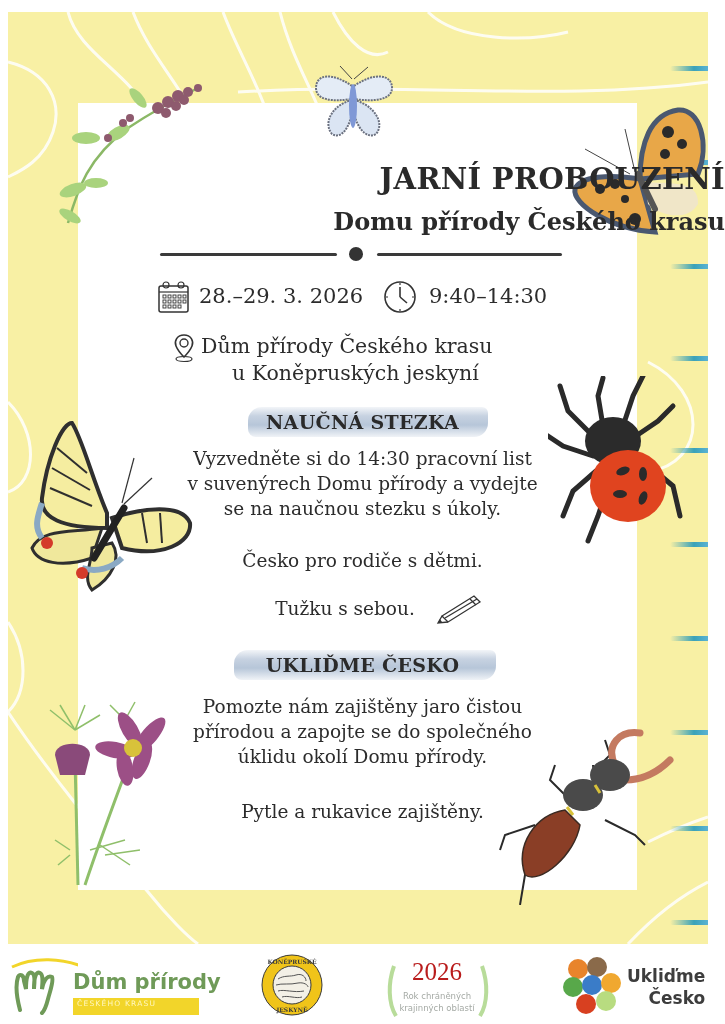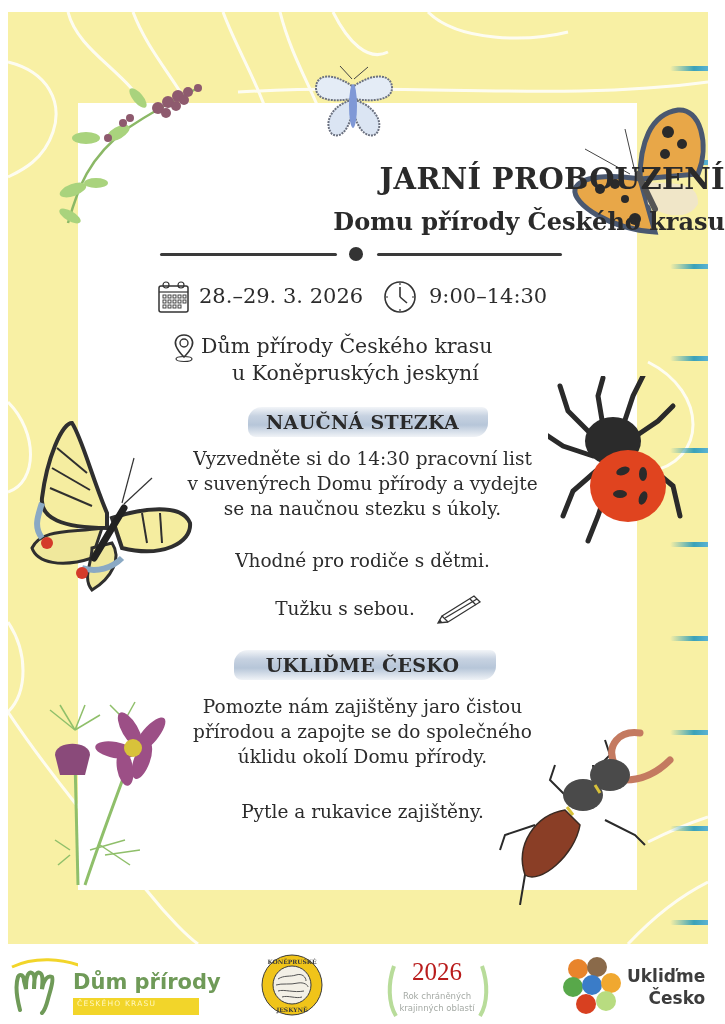--- a/index.html
+++ b/index.html
@@ -257,7 +257,7 @@
       <line x1="30" y1="18" x2="32" y2="18"></line>
     </g>
 </svg>
-<div class="info" style="left:429px;top:284px">9:00–14:30</div>
+<div class="info" style="left:429px;top:284px">9:40–14:30</div>
 
 <svg class="deco" style="left:172px;top:333px" width="24" height="30">
   <path d="M12 2 C 5 2, 2 8, 4 13 C 6 18, 12 24, 12 24 C 12 24, 18 18, 20 13 C 22 8, 19 2, 12 2 Z" fill="none" stroke="#333" stroke-width="1.6"></path>

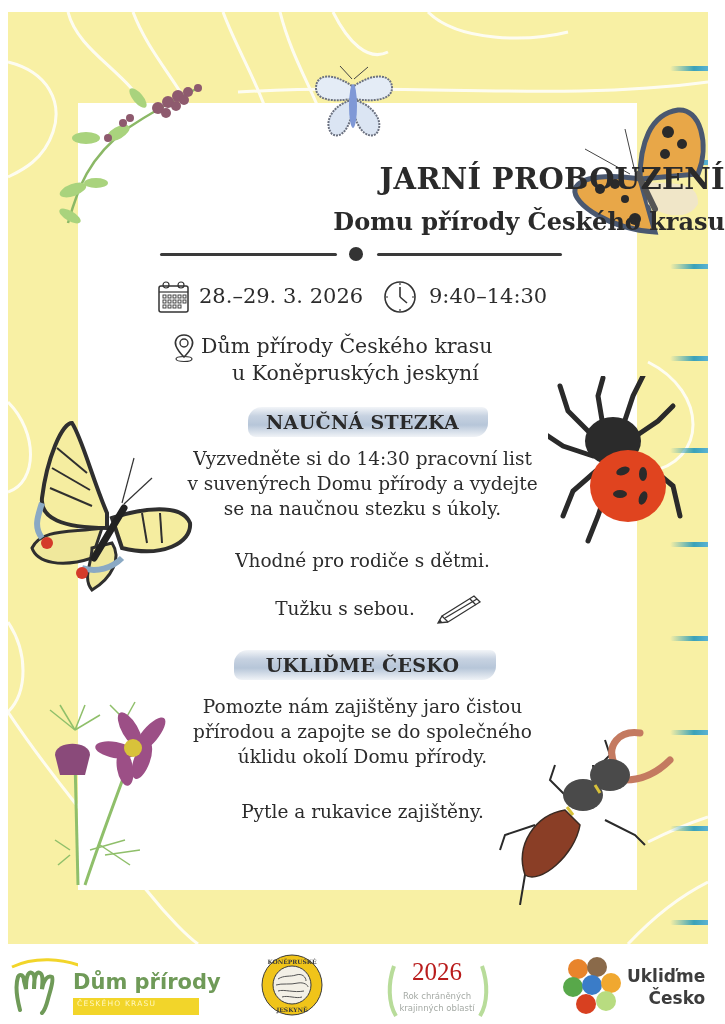--- a/index.html
+++ b/index.html
@@ -272,7 +272,7 @@
 <div class="para" style="top:446px">Vyzvedněte si do 14:30 pracovní list</div>
 <div class="para" style="top:471px">v suvenýrech Domu přírody a vydejte</div>
 <div class="para" style="top:496px">se na naučnou stezku s úkoly.</div>
-<div class="para" style="top:548px">Vhodné pro rodiče s dětmi.</div>
+<div class="para" style="top:548px">Česko pro rodiče s dětmi.</div>
 <div class="para" style="top:596px;width:690px">Tužku s sebou.</div>
 <svg class="deco" style="left:434px;top:590px" width="52" height="34">
   <g fill="none" stroke="#333" stroke-width="1.3">

